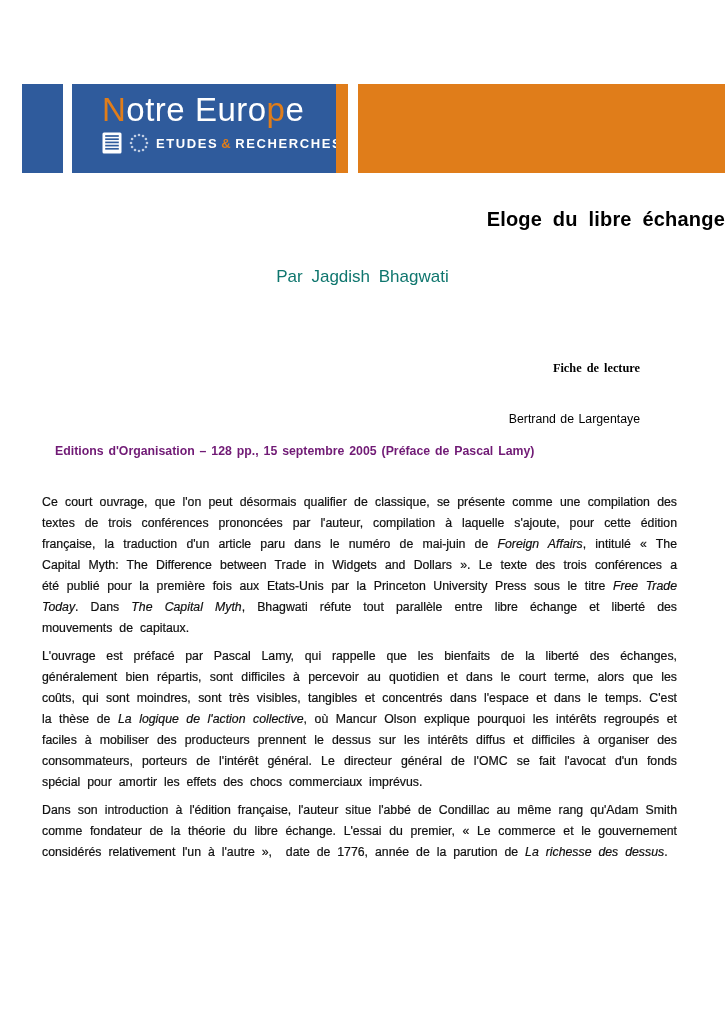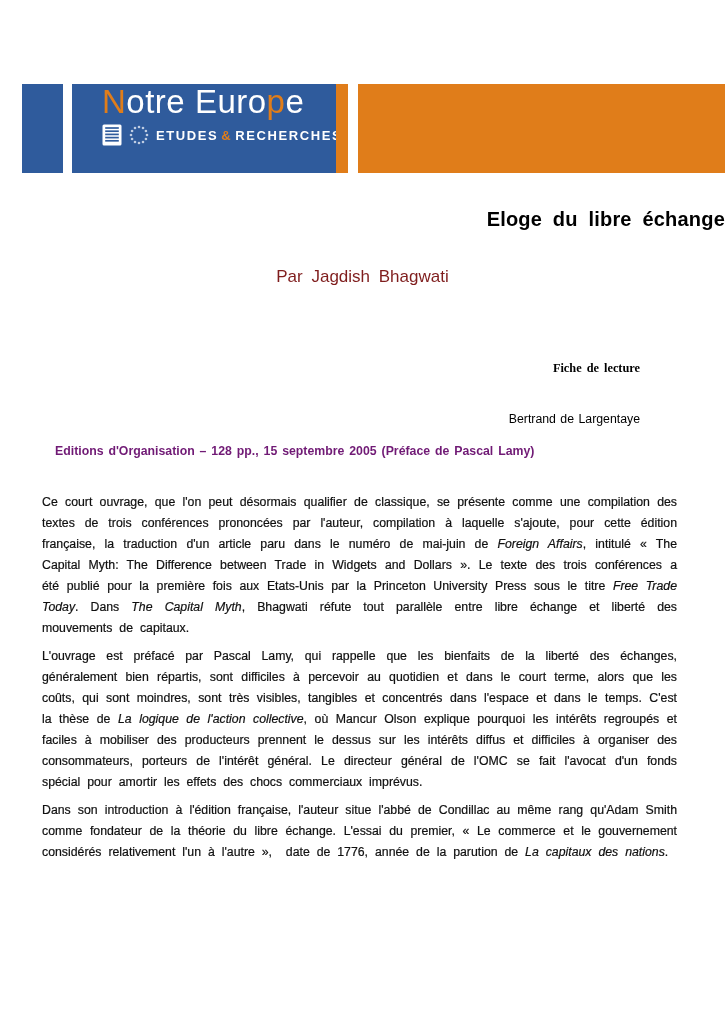--- a/index.html
+++ b/index.html
@@ -21,7 +21,7 @@
   .banner { position: absolute; left: 0; top: 84px; width: 725px; height: 89px; }
   .b-sq     { position: absolute; left: 22px;  top: 0; width: 41px;  height: 89px; background: var(--brand-blue); }
   .b-logo   { position: absolute; left: 72px;  top: 0; width: 267px; height: 89px; background: var(--brand-blue);
-              box-sizing: border-box; padding: 0 0 0 30px; }
+              box-sizing: border-box; padding: 8px 0 0 30px; }
   .b-strip  { position: absolute; left: 336px; top: 0; width: 12px;  height: 89px; background: var(--brand-orange); }
   .b-orange { position: absolute; left: 358px; top: 0; width: 367px; height: 89px; background: var(--brand-orange); }
 

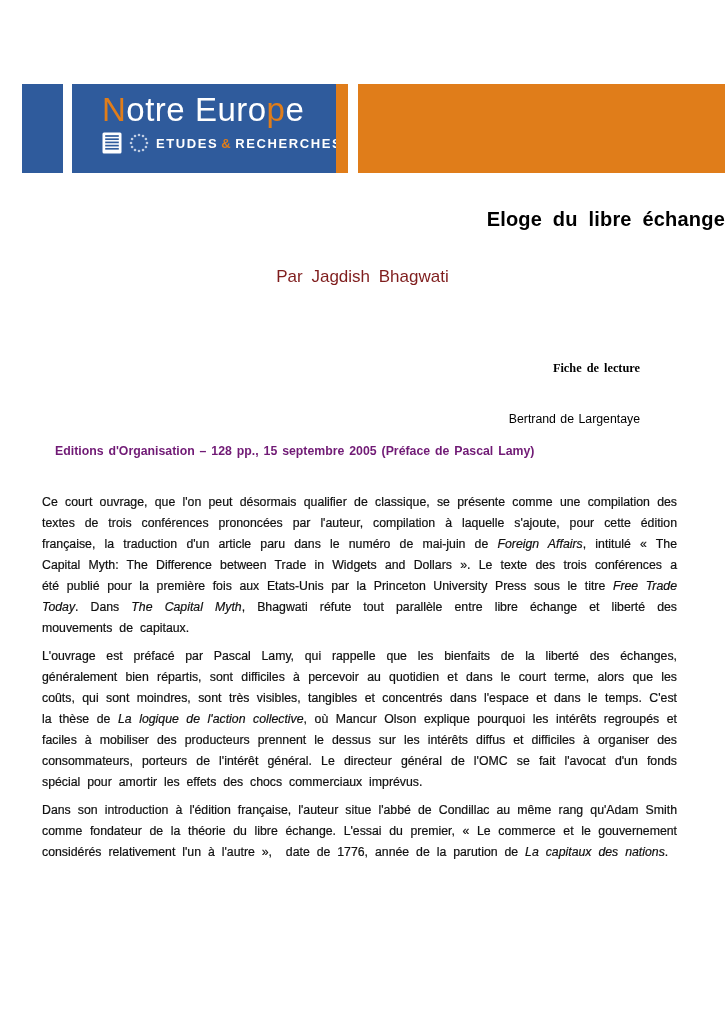--- a/index.html
+++ b/index.html
@@ -40,7 +40,7 @@
   }
   .doc-author {
     position: absolute; left: 0; top: 267px; width: 725px;
-    text-align: center; font-size: 17px; color: #7f1d1d; word-spacing: 4px;
+    text-align: center; font-size: 17px; color: #0f766e; word-spacing: 4px;
   }
 
   

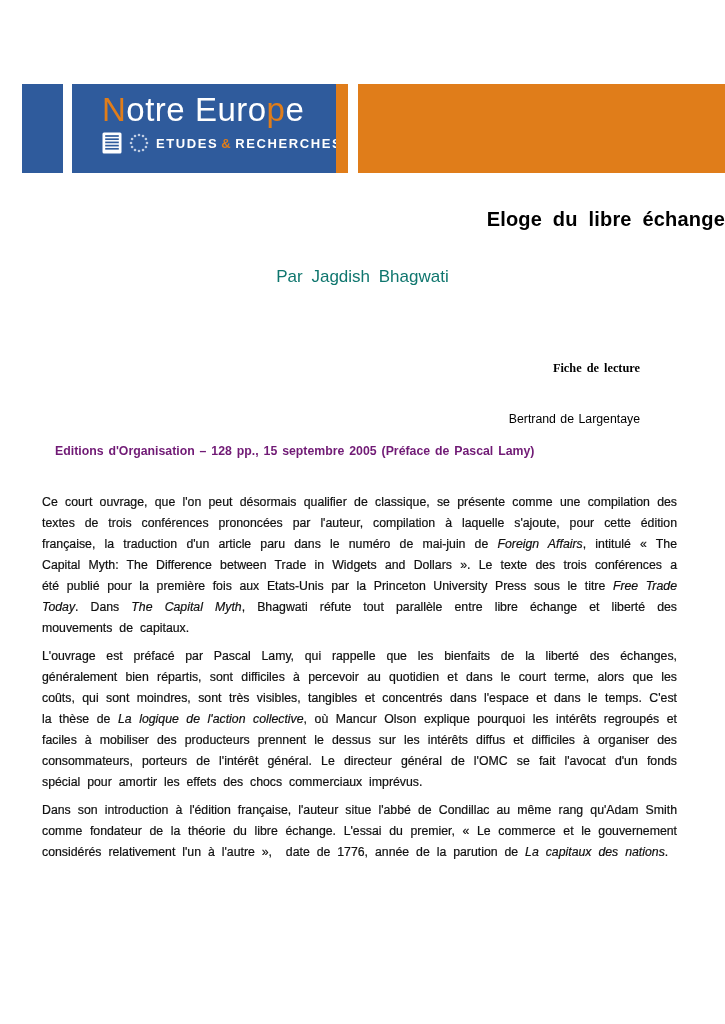--- a/index.html
+++ b/index.html
@@ -123,7 +123,7 @@
   <div class="body-text">
       <p><span>Ce court ouvrage, que l'on peut désormais qualifier de classique, se présente comme une compilation des textes de trois conférences prononcées par l'auteur, compilation à laquelle s'ajoute, pour cette édition française, la traduction d'un article paru dans le numéro de mai-juin de </span><i>Foreign Affairs</i><span>, intitulé « The Capital Myth: The Difference between Trade in Widgets and Dollars ». Le texte des trois conférences a été publié pour la première fois aux Etats-Unis par la Princeton University Press sous le titre </span><i>Free Trade Today</i><span>. Dans </span><i>The Capital Myth</i><span>, Bhagwati réfute tout parallèle entre libre échange et liberté des mouvements de capitaux.</span></p>
       <p><span>L'ouvrage est préfacé par Pascal Lamy, qui rappelle que les bienfaits de la liberté des échanges, généralement bien répartis, sont difficiles à percevoir au quotidien et dans le court terme, alors que les coûts, qui sont moindres, sont très visibles, tangibles et concentrés dans l'espace et dans le temps. C'est la thèse de </span><i>La logique de l'action collective</i><span>, où Mancur Olson explique pourquoi les intérêts regroupés et faciles à mobiliser des producteurs prennent le dessus sur les intérêts diffus et difficiles à organiser des consommateurs, porteurs de l'intérêt général. Le directeur général de l'OMC se fait l'avocat d'un fonds spécial pour amortir les effets des chocs commerciaux imprévus.</span></p>
-      <p><span>Dans son introduction à l'édition française, l'auteur situe l'abbé de Condillac au même rang qu'Adam Smith comme fondateur de la théorie du libre échange. L'essai du premier, « Le commerce et le gouvernement considérés relativement l'un à l'autre »,&nbsp; date de 1776, année de la parution de </span><i>La capitaux des nations</i><span>.</span></p>
+      <p><span>Dans son introduction à l'édition française, l'auteur situe l'abbé de Condillac au même rang qu'Adam Smith comme fondateur de la théorie du libre échange. L'essai du premier, « Le commerce et le gouvernement considérés relativement l'un à l'autre »,&nbsp; date de 1776, année de la parution de </span><i>La richesse des dessus</i><span>.</span></p>
     </div>
 
 </div>

